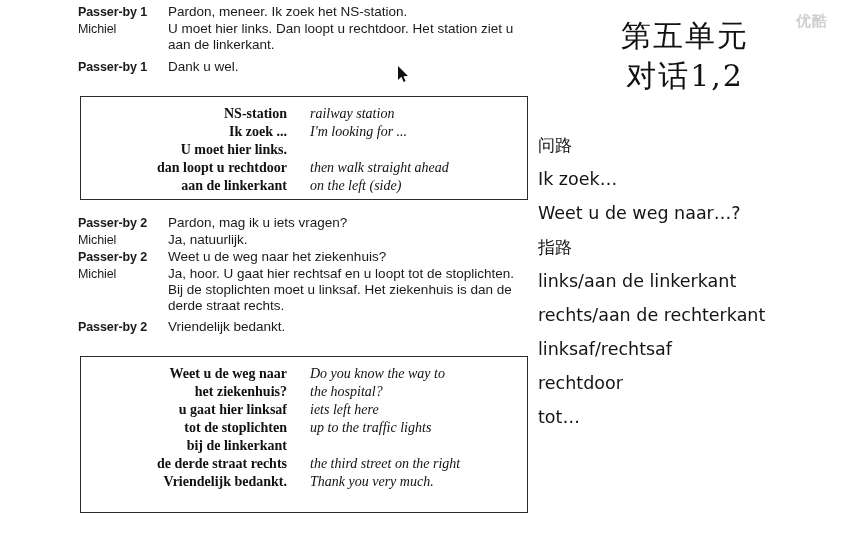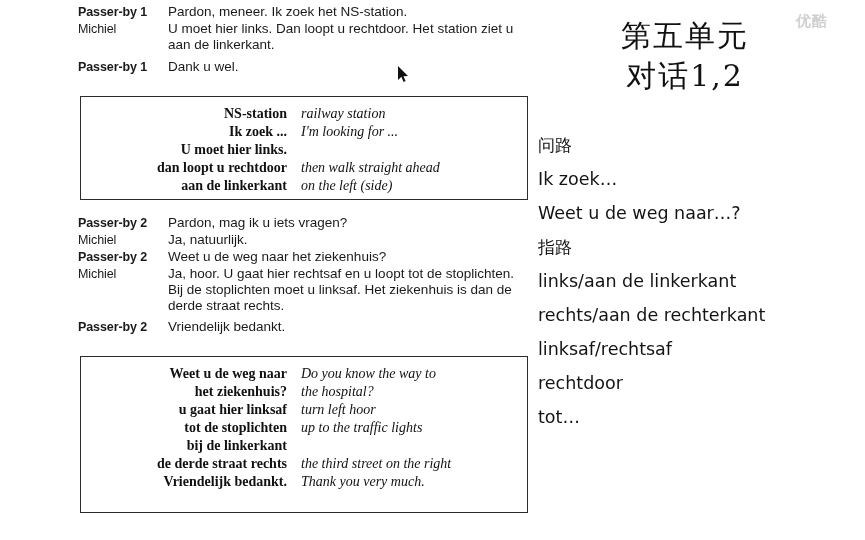--- a/index.html
+++ b/index.html
@@ -72,6 +72,7 @@
   .vocab-row {
     display: flex;
     line-height: 18px;
+    gap: 9px;
   }
   .vocab-nl {
     width: 210px;

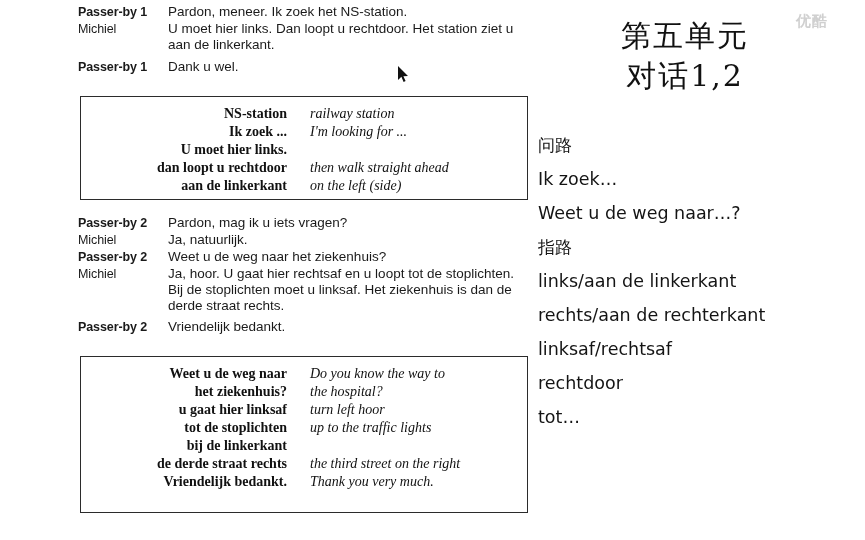--- a/index.html
+++ b/index.html
@@ -229,7 +229,7 @@
       </div>
       <div class="vocab-row">
         <div class="vocab-nl">u gaat hier linksaf</div>
-        <div class="vocab-en">turn left hoor</div>
+        <div class="vocab-en">iets left here</div>
       </div>
       <div class="vocab-row">
         <div class="vocab-nl">tot de stoplichten</div>

